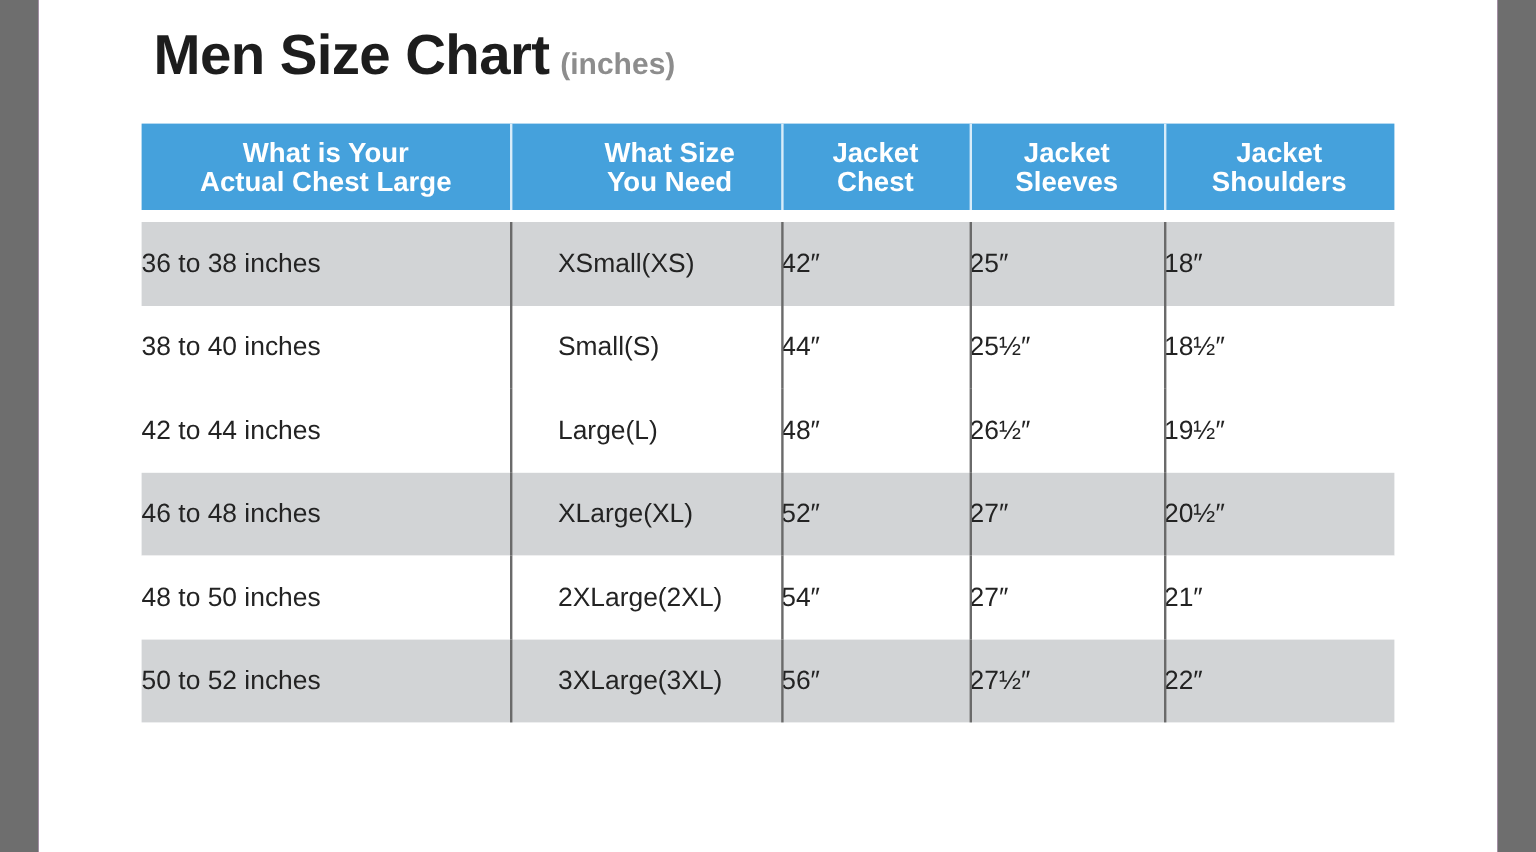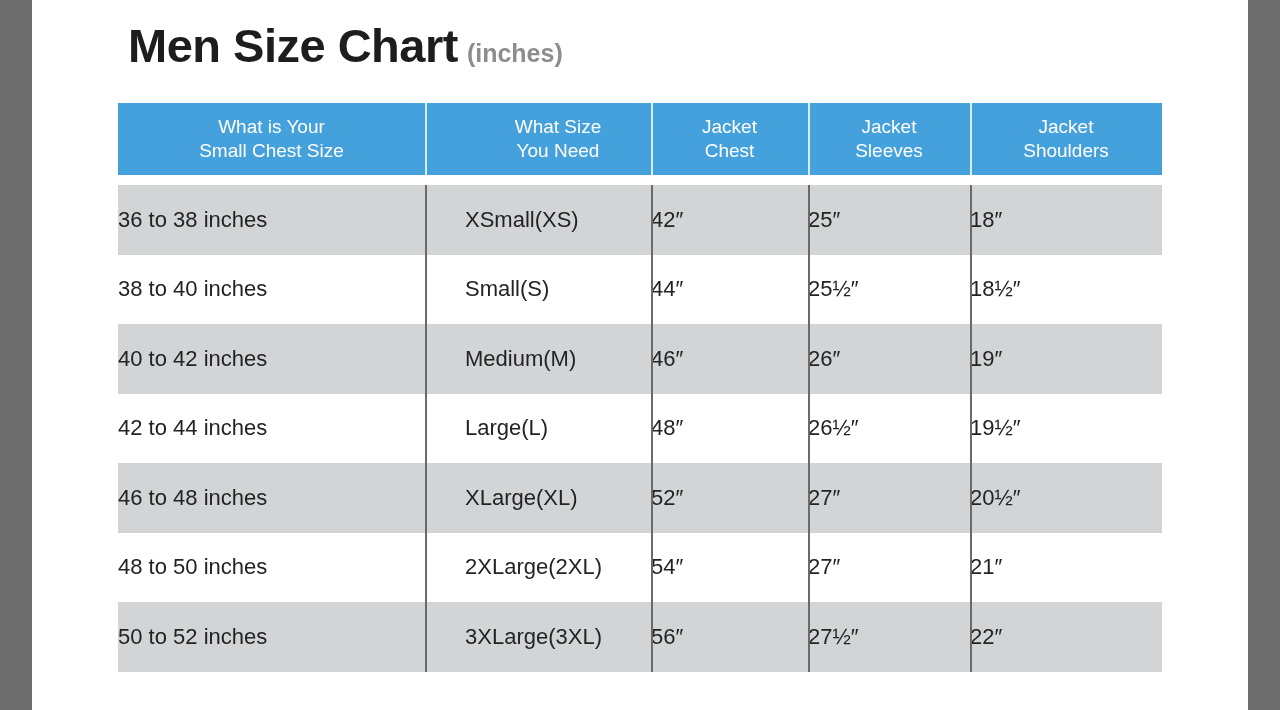--- a/index.html
+++ b/index.html
@@ -83,9 +83,9 @@
   }
   #header-row .cell {
     color: #ffffff;
-    font-size: 19px;
+    font-size: 23px;
     line-height: 24px;
-    font-weight: normal;
+    font-weight: bold;
     display: flex;
     flex-direction: column;
     align-items: center;

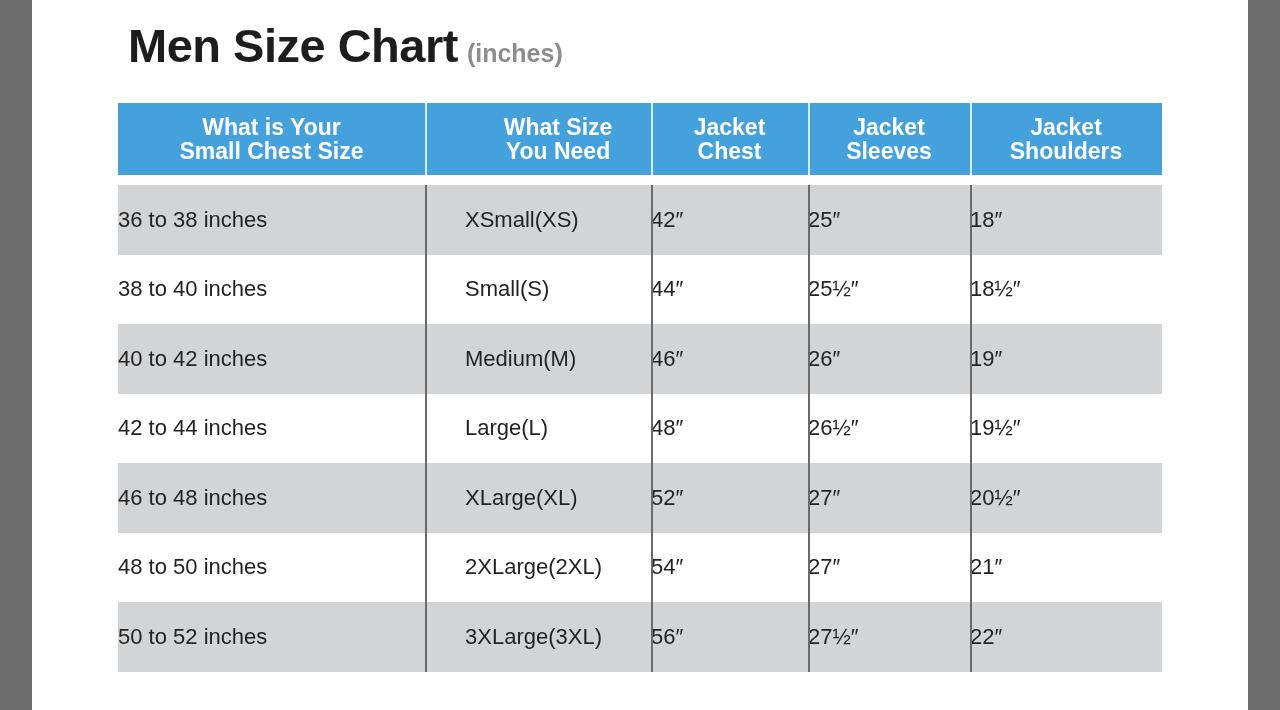--- a/index.html
+++ b/index.html
@@ -160,7 +160,7 @@
       <div class="row" id="header-row">
         <div class="cell c0">
           <span>What is Your</span>
-          <span>Small Chest Size</span>
+          <span>Actual Chest Large</span>
         </div>
         <div class="cell c1">
           <span>What Size</span>

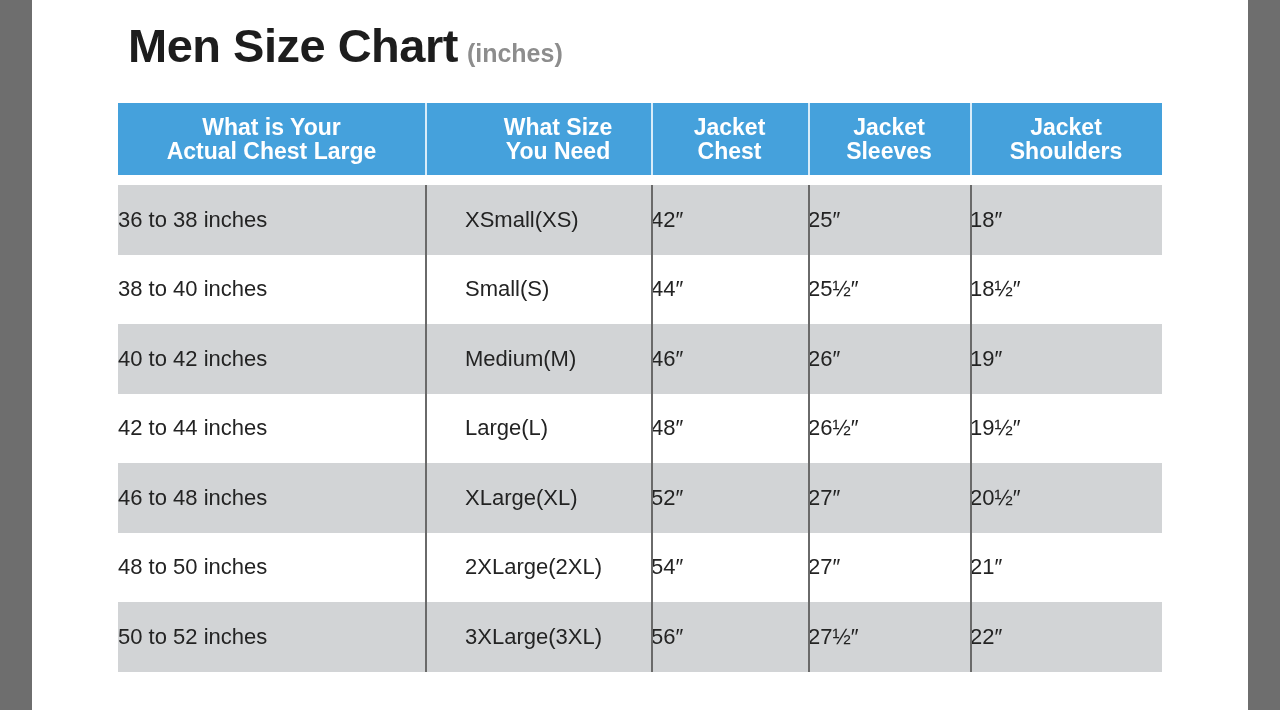--- a/index.html
+++ b/index.html
@@ -217,23 +217,6 @@
               <span class="measure">18½″</span>
             </div>
           </div>
-          <div class="row shade-gray">
-            <div class="cell c0">
-              <span class="measure">40 to 42 inches</span>
-            </div>
-            <div class="cell c1">
-              <span class="measure">Medium(M)</span>
-            </div>
-            <div class="cell c2">
-              <span class="measure">46″</span>
-            </div>
-            <div class="cell c3">
-              <span class="measure">26″</span>
-            </div>
-            <div class="cell c4">
-              <span class="measure">19″</span>
-            </div>
-          </div>
           <div class="row shade-white">
             <div class="cell c0">
               <span class="measure">42 to 44 inches</span>

